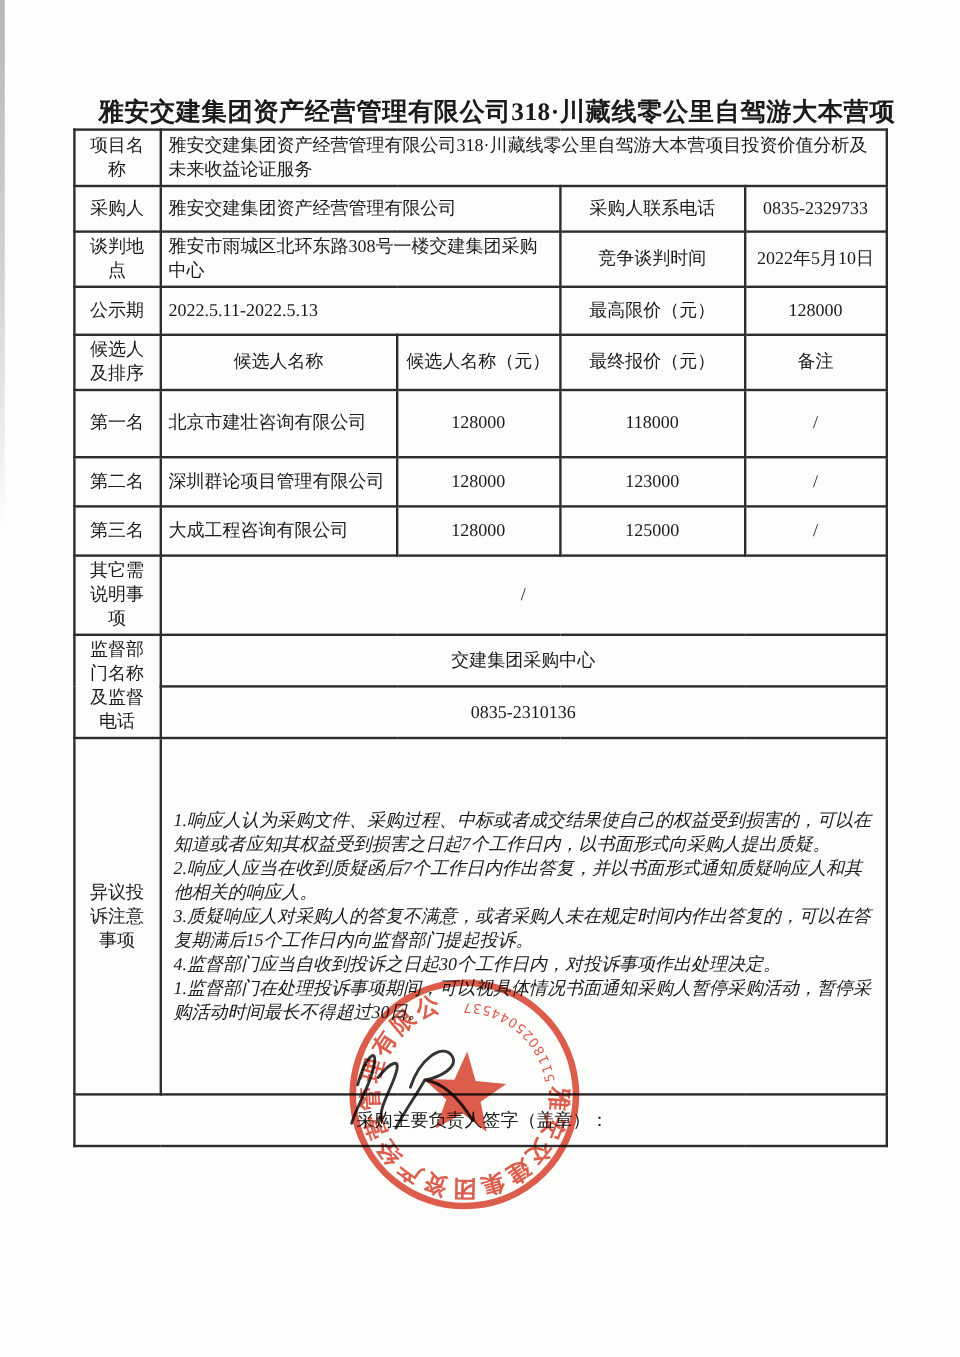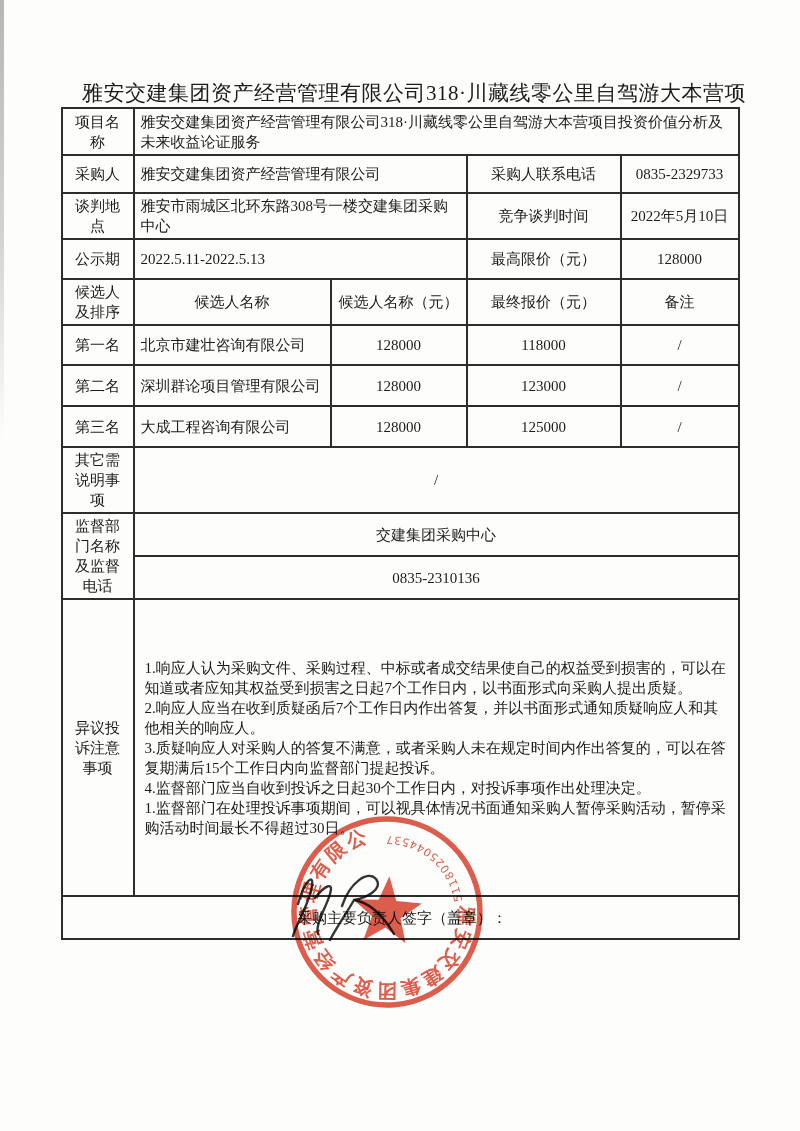--- a/index.html
+++ b/index.html
@@ -20,7 +20,7 @@
     padding-top:80px;
     text-align:center;
     font-size:21px;
-    font-weight:normal;
+    font-weight:bold;
     line-height:26px;
     letter-spacing:.5px;
     margin-left:28px;

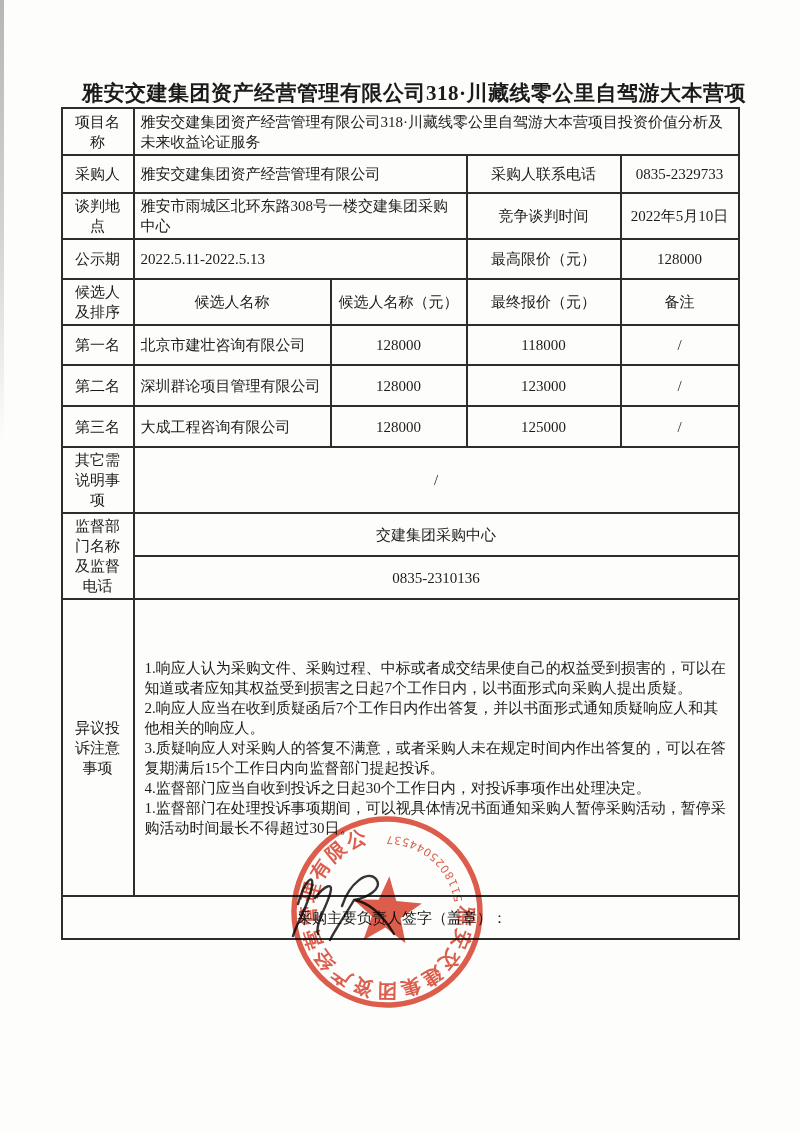--- a/index.html
+++ b/index.html
@@ -104,7 +104,7 @@
     <td class="center">最终报价（元）</td>
     <td class="center">备注</td>
   </tr>
-  <tr style="height:40px">
+  <tr style="height:56px">
     <td class="lbl">第一名</td>
     <td class="val-left">北京市建壮咨询有限公司</td>
     <td class="center">128000</td>

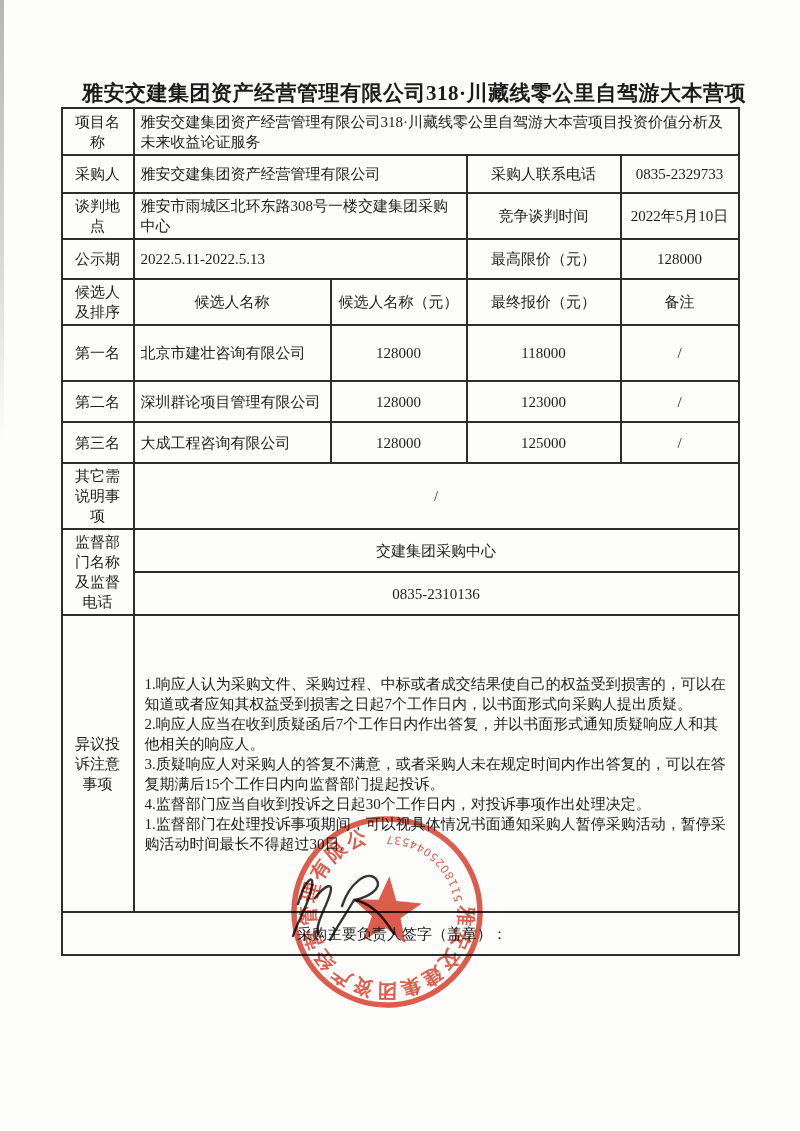--- a/index.html
+++ b/index.html
@@ -43,7 +43,7 @@
   td.lbl-left{text-align:center;padding:2px 4px;}
   td.val-left{text-align:left;padding:2px 9px;margin-left:36px;}
   td.center{text-align:center;}
-  .objection-cell{padding:12px 10px !important;line-height:22px;}
+  .objection-cell{padding:12px 10px !important;line-height:22px;font-style:italic;}
   .objection-cell p{margin:0;text-align:left;}
   .signature-cell{text-align:center;padding-left:10px !important;margin-left:41px;}
   .stamp-wrap{

